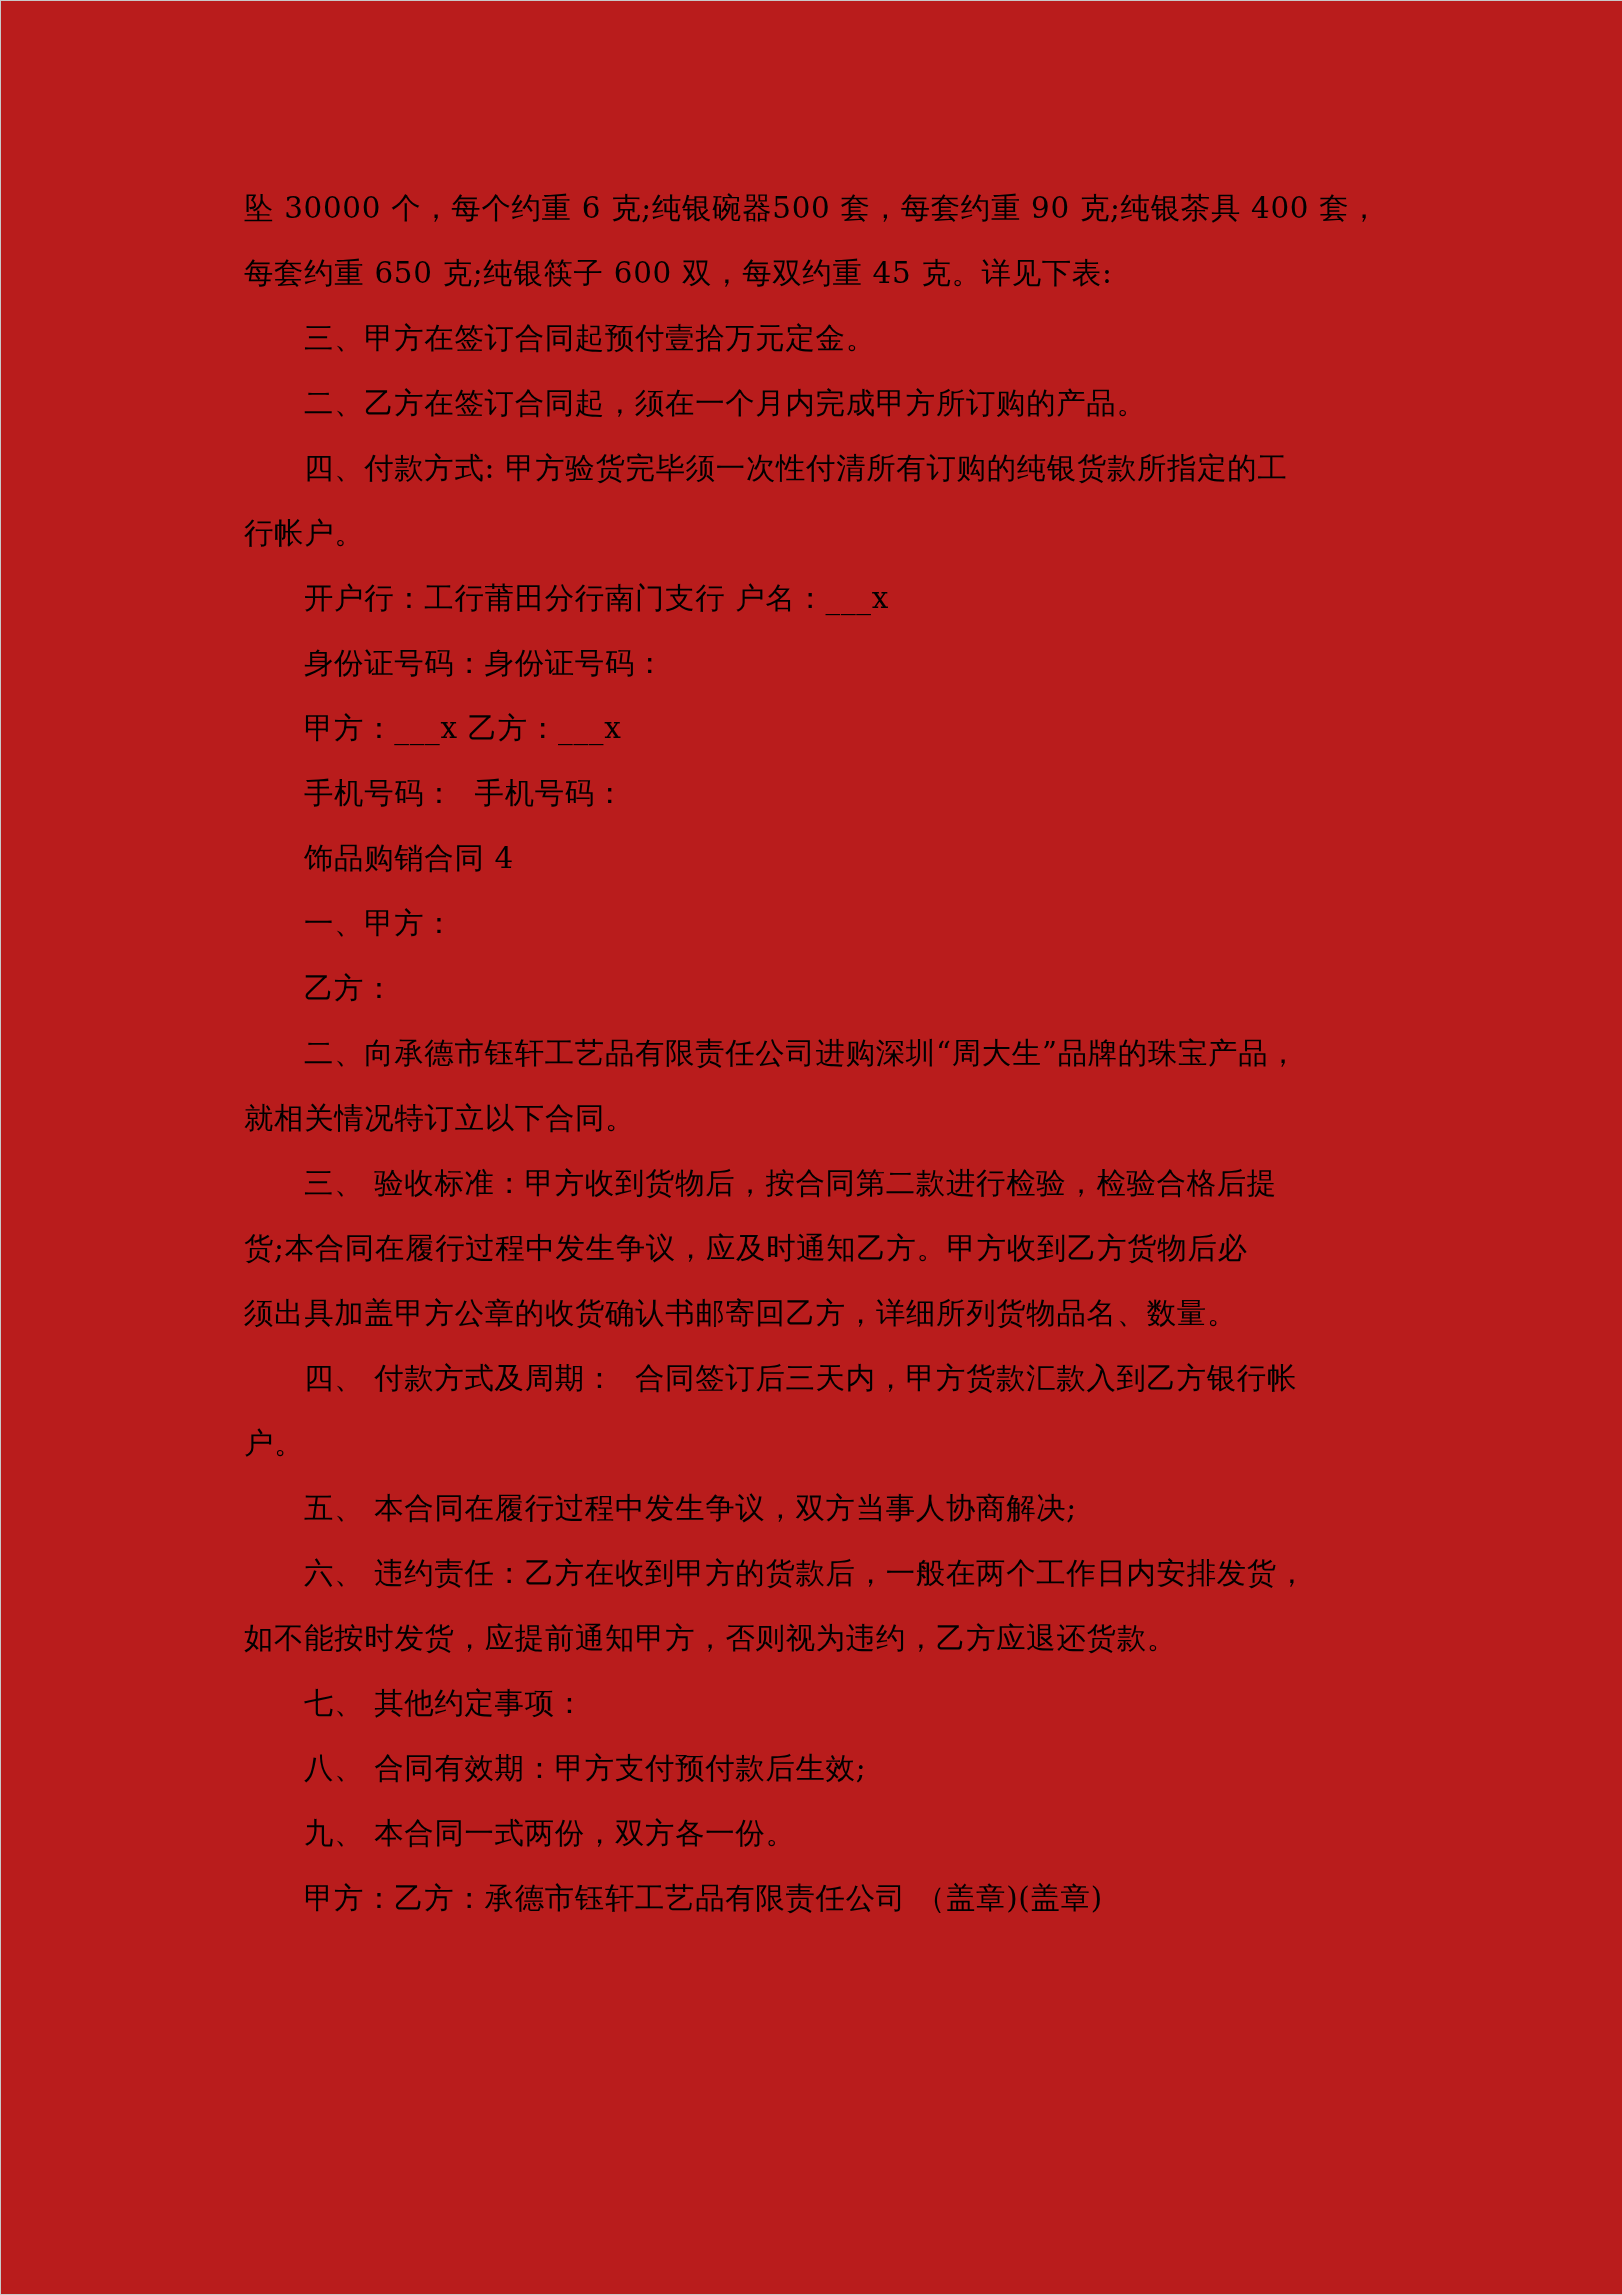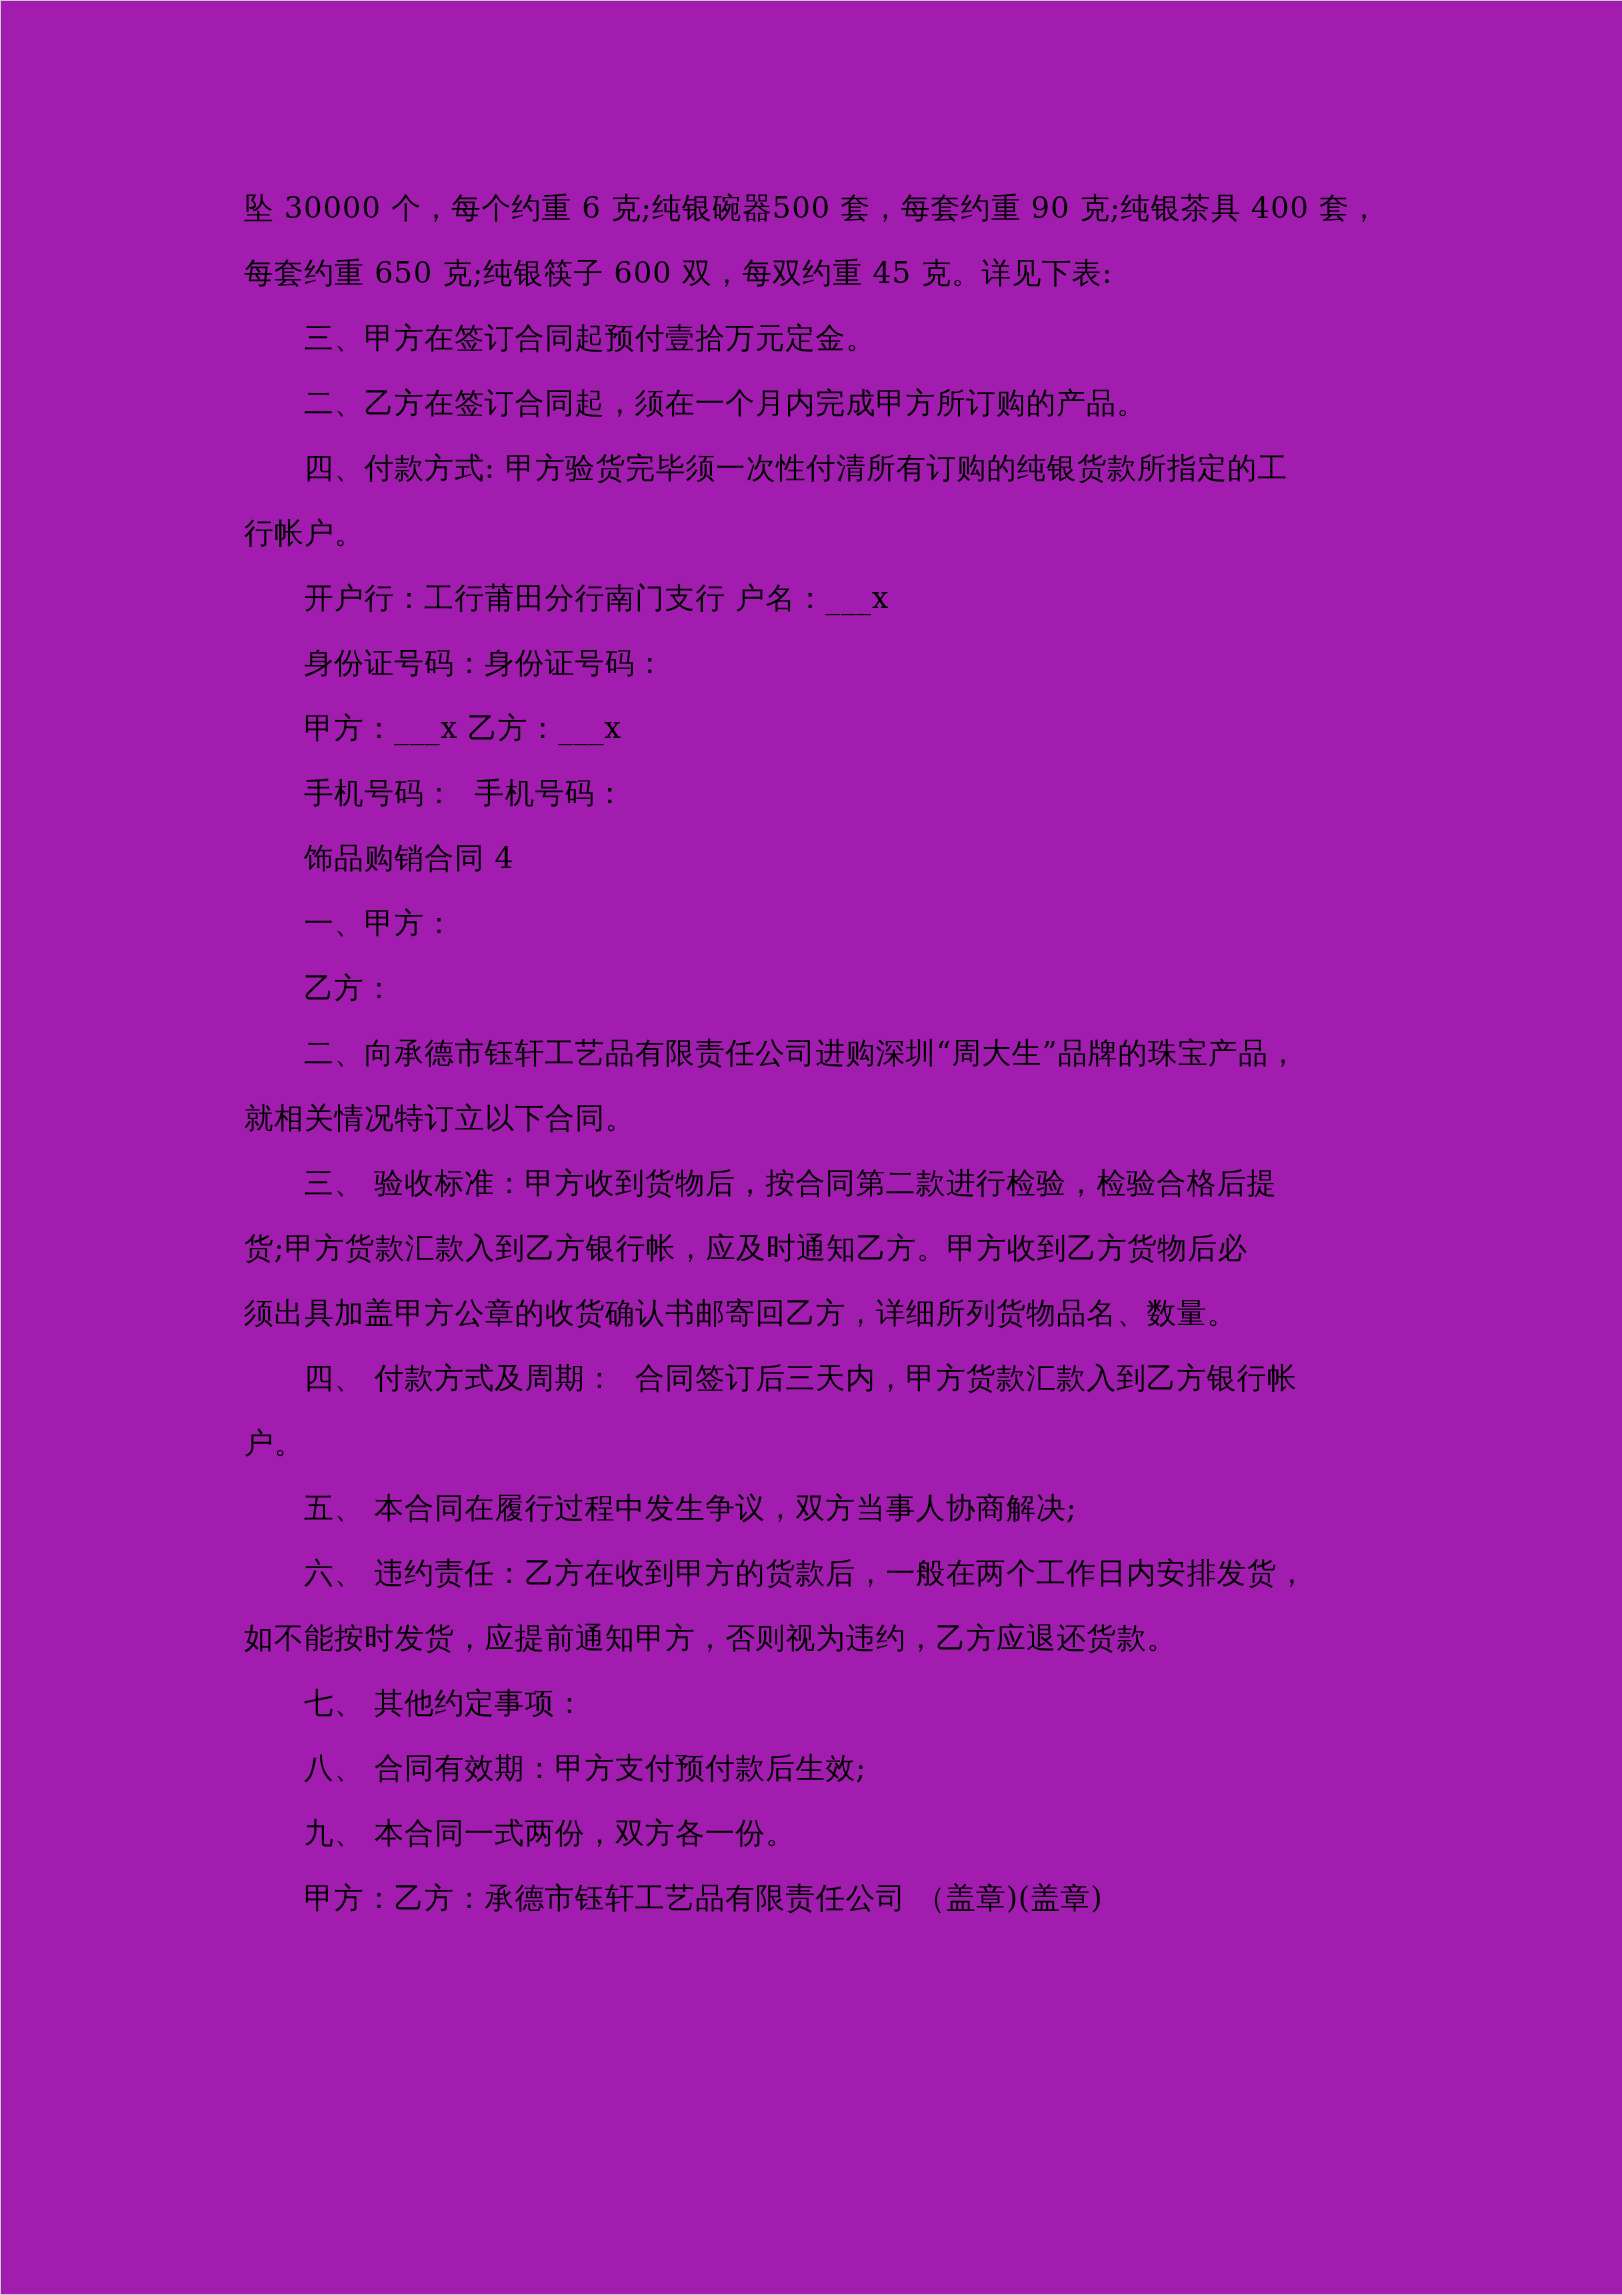--- a/index.html
+++ b/index.html
@@ -12,7 +12,7 @@
     width: 1623px;
     height: 2295px;
     margin: 0 auto;
-    background: #a21caf;
+    background: #b91c1c;
     border: 1.3px solid #c9c9c9;
     box-sizing: border-box;
     font-family: "DejaVu Serif", "Liberation Serif", serif;

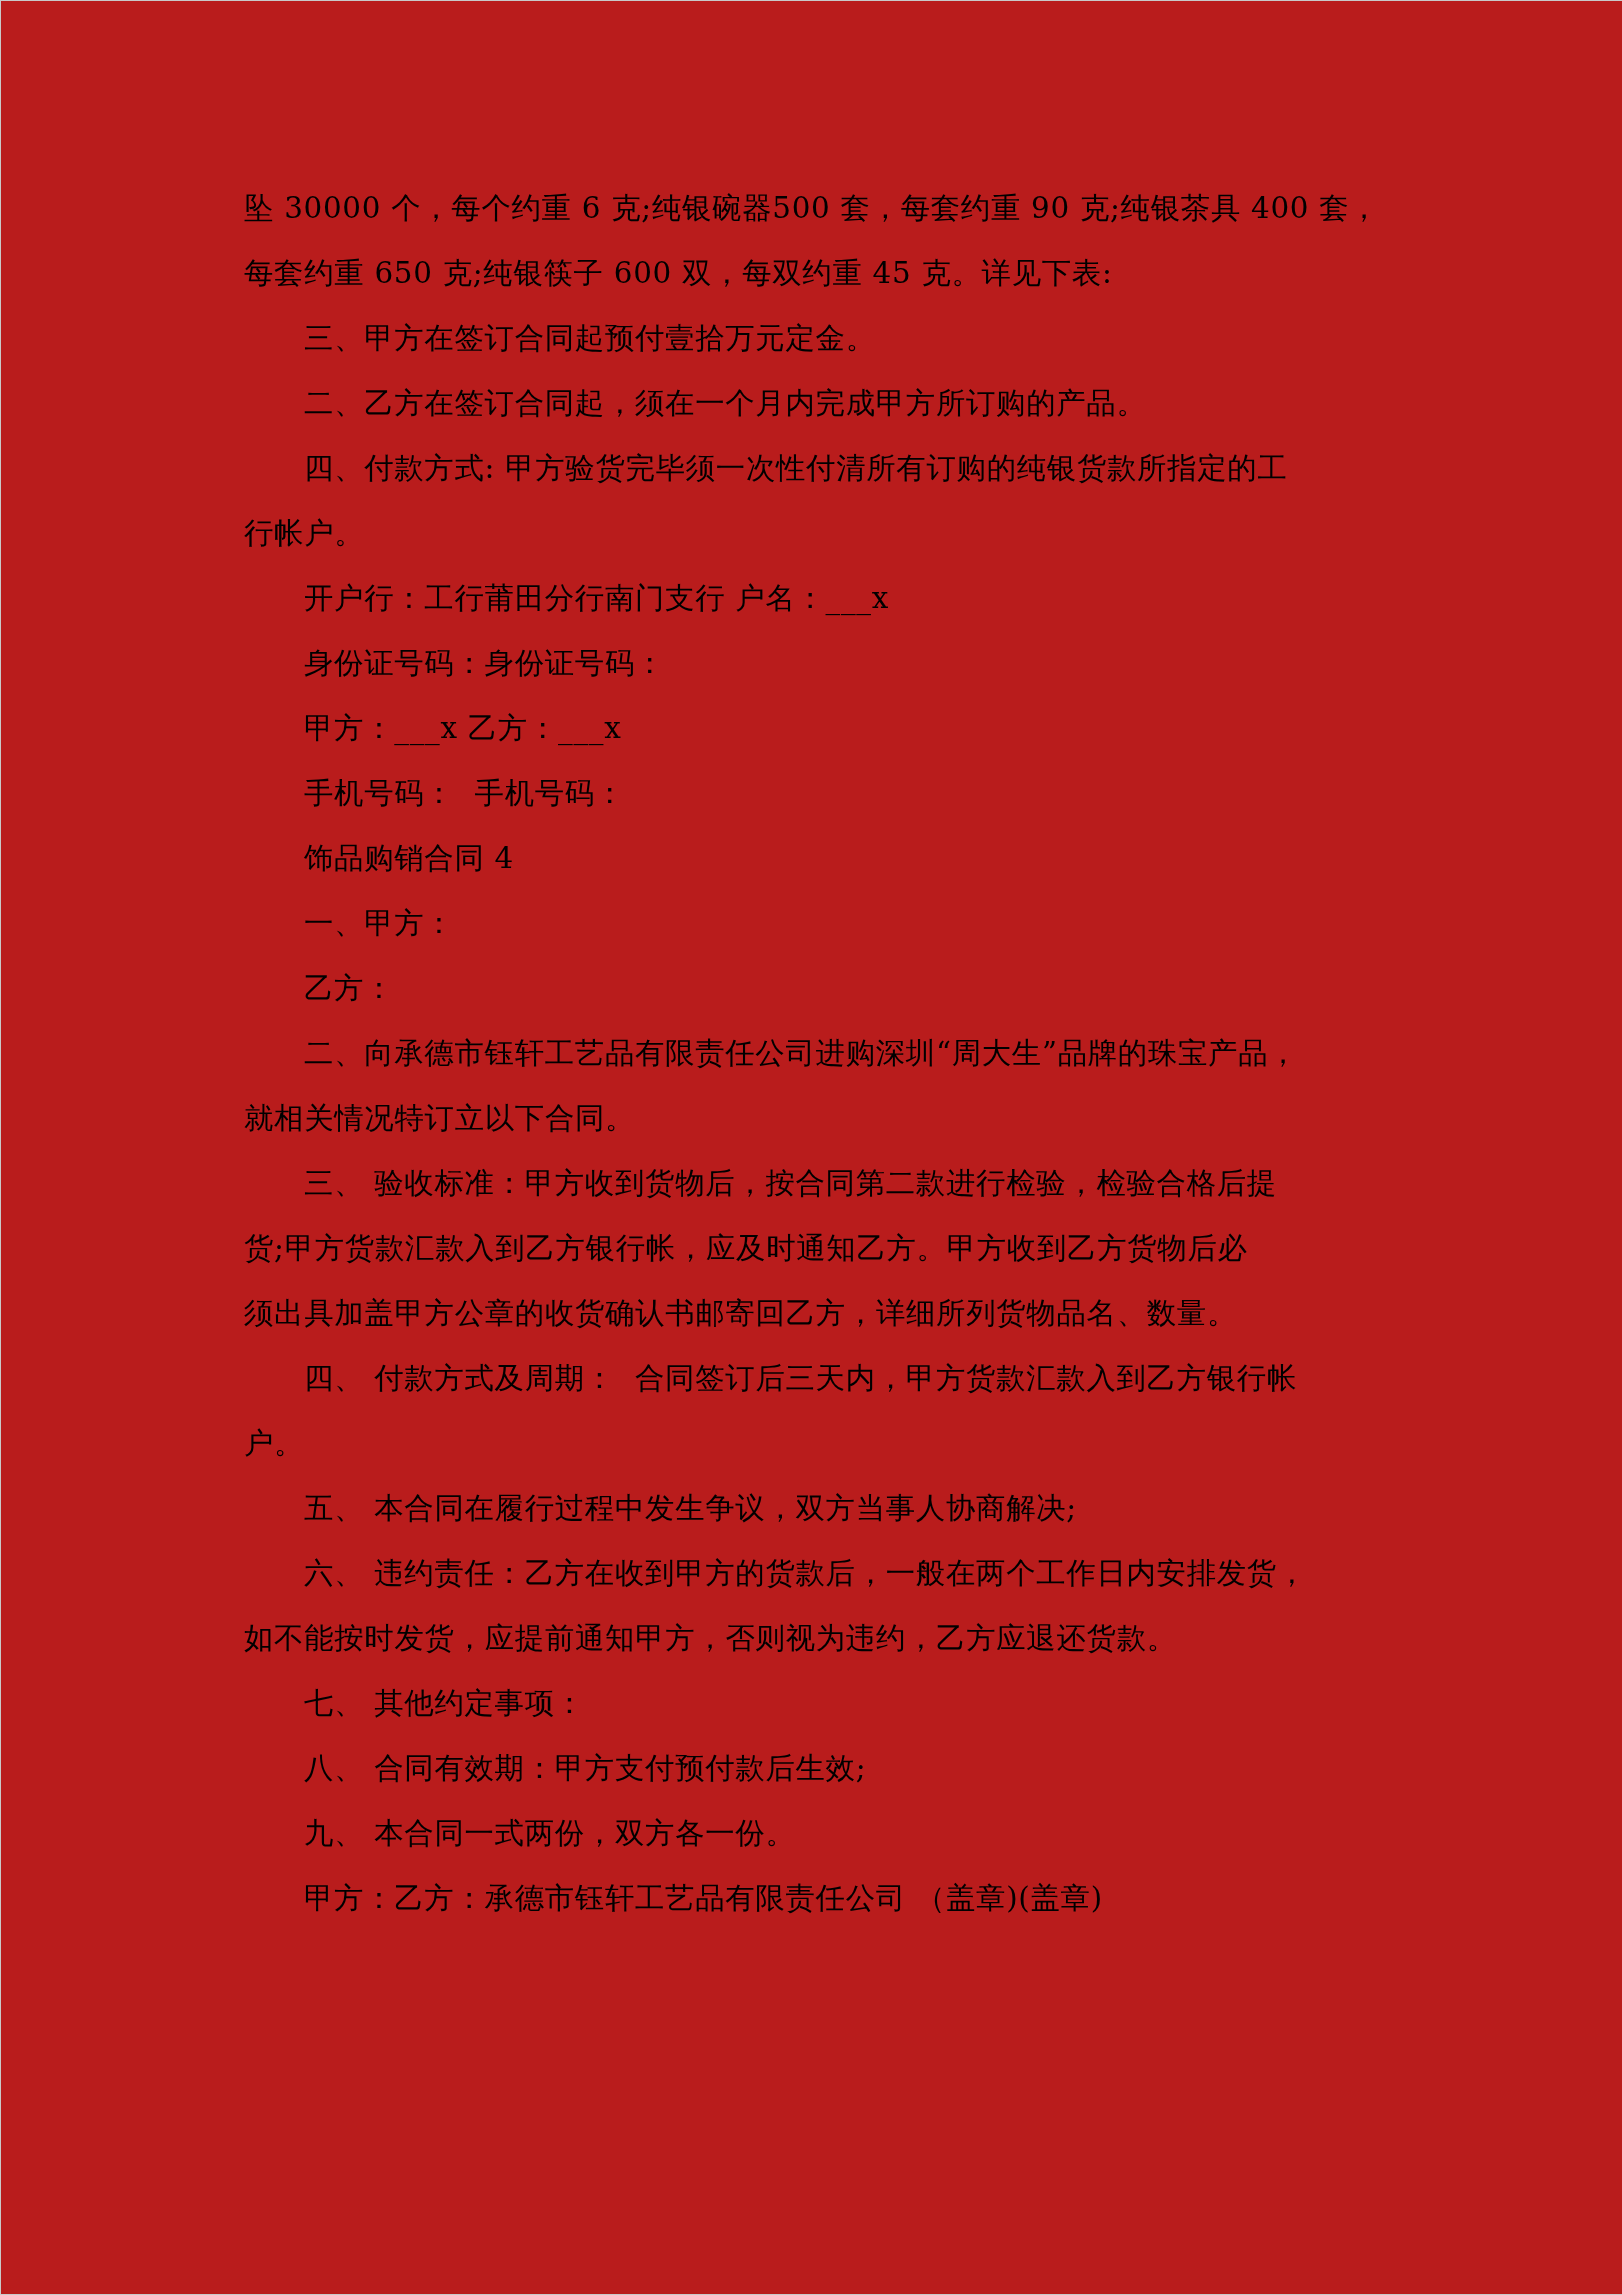--- a/index.html
+++ b/index.html
@@ -56,7 +56,7 @@
       <div class="line indent">二、向承德市钰轩工艺品有限责任公司进购深圳“周大生”品牌的珠宝产品，</div>
       <div class="line">就相关情况特订立以下合同。</div>
       <div class="line indent">三、 验收标准：甲方收到货物后，按合同第二款进行检验，检验合格后提</div>
-      <div class="line">货;甲方货款汇款入到乙方银行帐，应及时通知乙方。甲方收到乙方货物后必</div>
+      <div class="line">货;本合同在履行过程中发生争议，应及时通知乙方。甲方收到乙方货物后必</div>
       <div class="line">须出具加盖甲方公章的收货确认书邮寄回乙方，详细所列货物品名、数量。</div>
       <div class="line indent">四、 付款方式及周期：  合同签订后三天内，甲方货款汇款入到乙方银行帐</div>
       <div class="line">户。</div>

